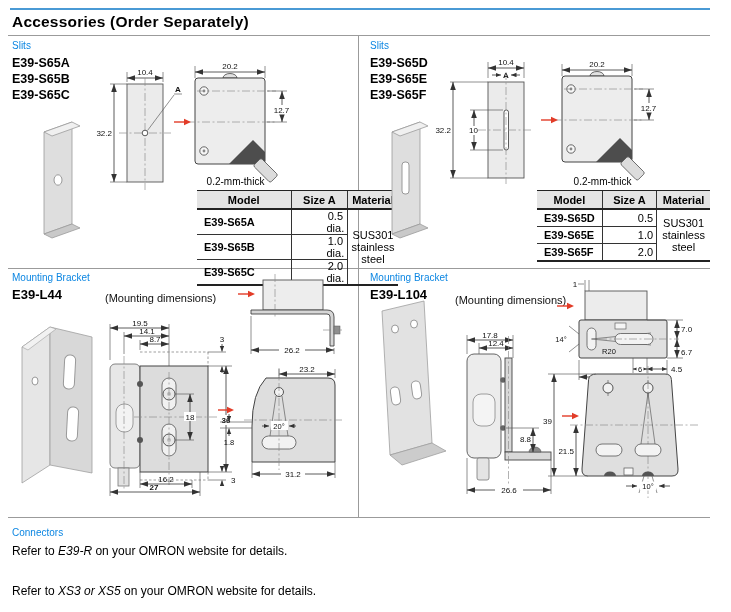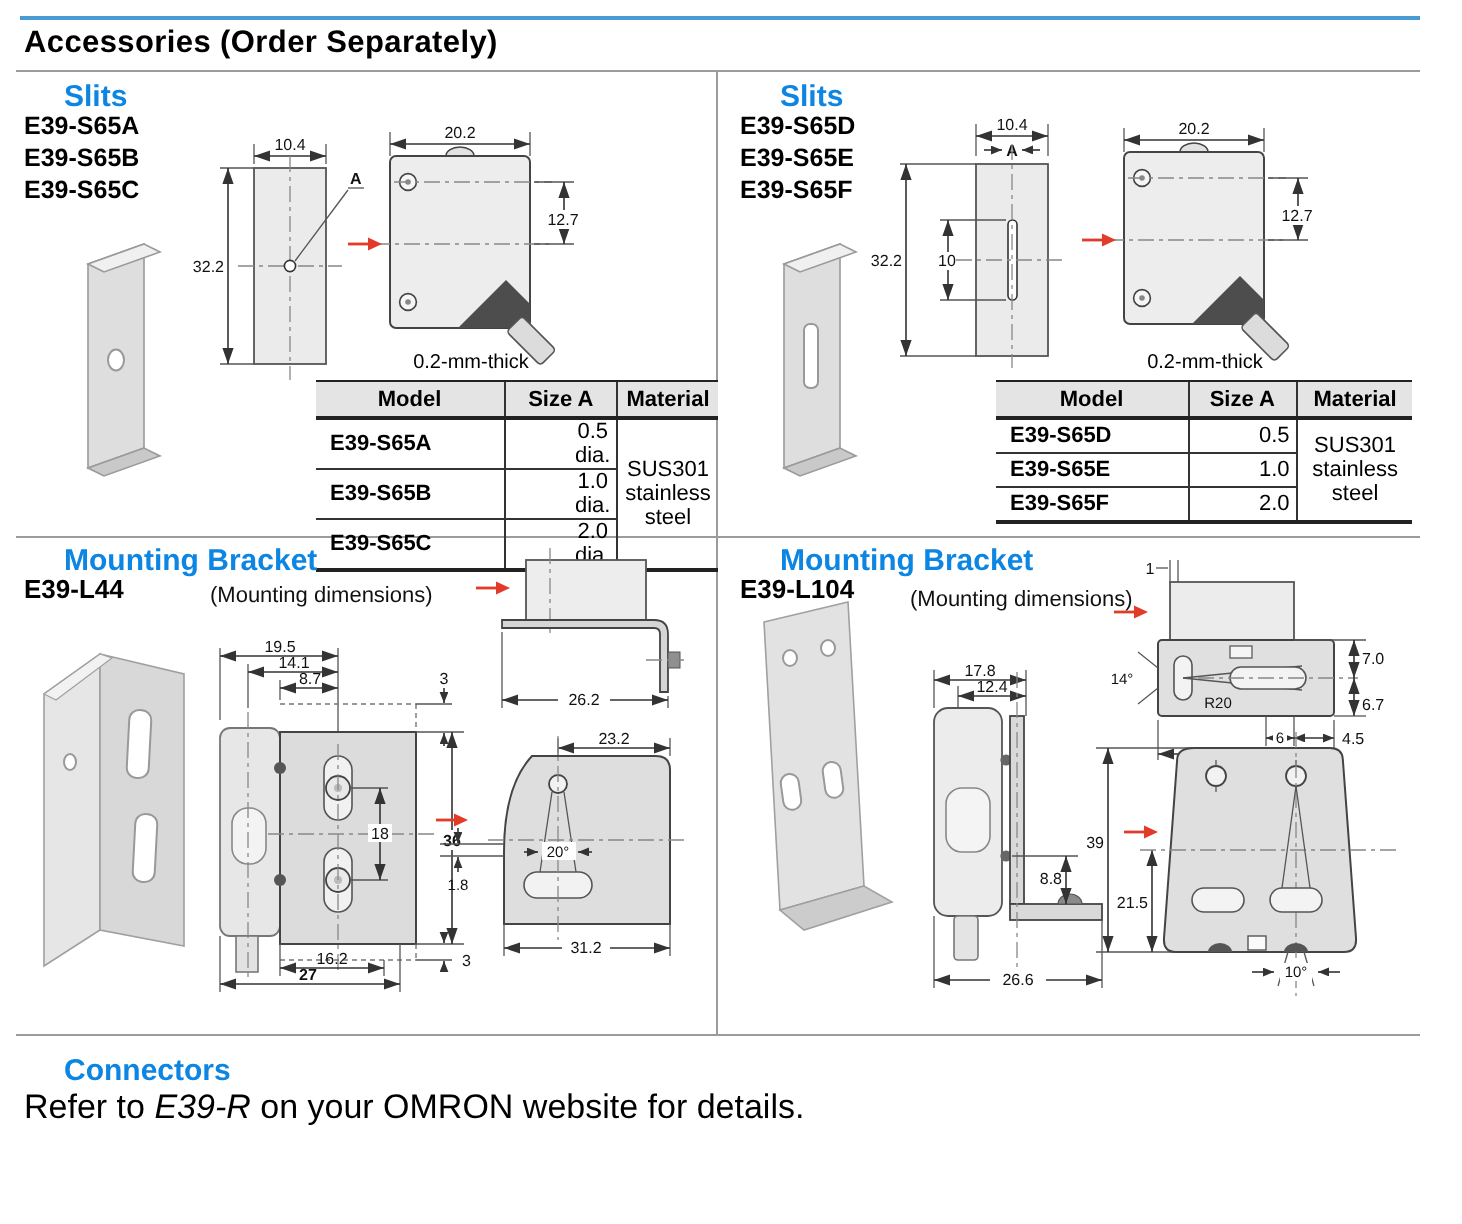--- a/index.html
+++ b/index.html
@@ -9,7 +9,7 @@
   .page-title{position:absolute;left:12px;top:13px;font-size:15.5px;font-weight:bold;letter-spacing:0.2px;}
   .hline{position:absolute;left:8px;width:714px;height:1px;background:#9b9b9b;}
   .vline{position:absolute;left:358px;top:35px;width:1px;height:482px;background:#9b9b9b;}
-  .sec-head{position:absolute;color:#0c86e2;font-weight:bold;font-size:15px;margin-left:20px;}
+  .sec-head{position:absolute;color:#0c86e2;font-weight:normal;font-size:10px;}
   .model-list{position:absolute;font-size:12.5px;font-weight:bold;line-height:16px;}
   .model-name{position:absolute;font-size:13px;font-weight:bold;}
   .dim-note{position:absolute;font-size:10px;color:#111;}

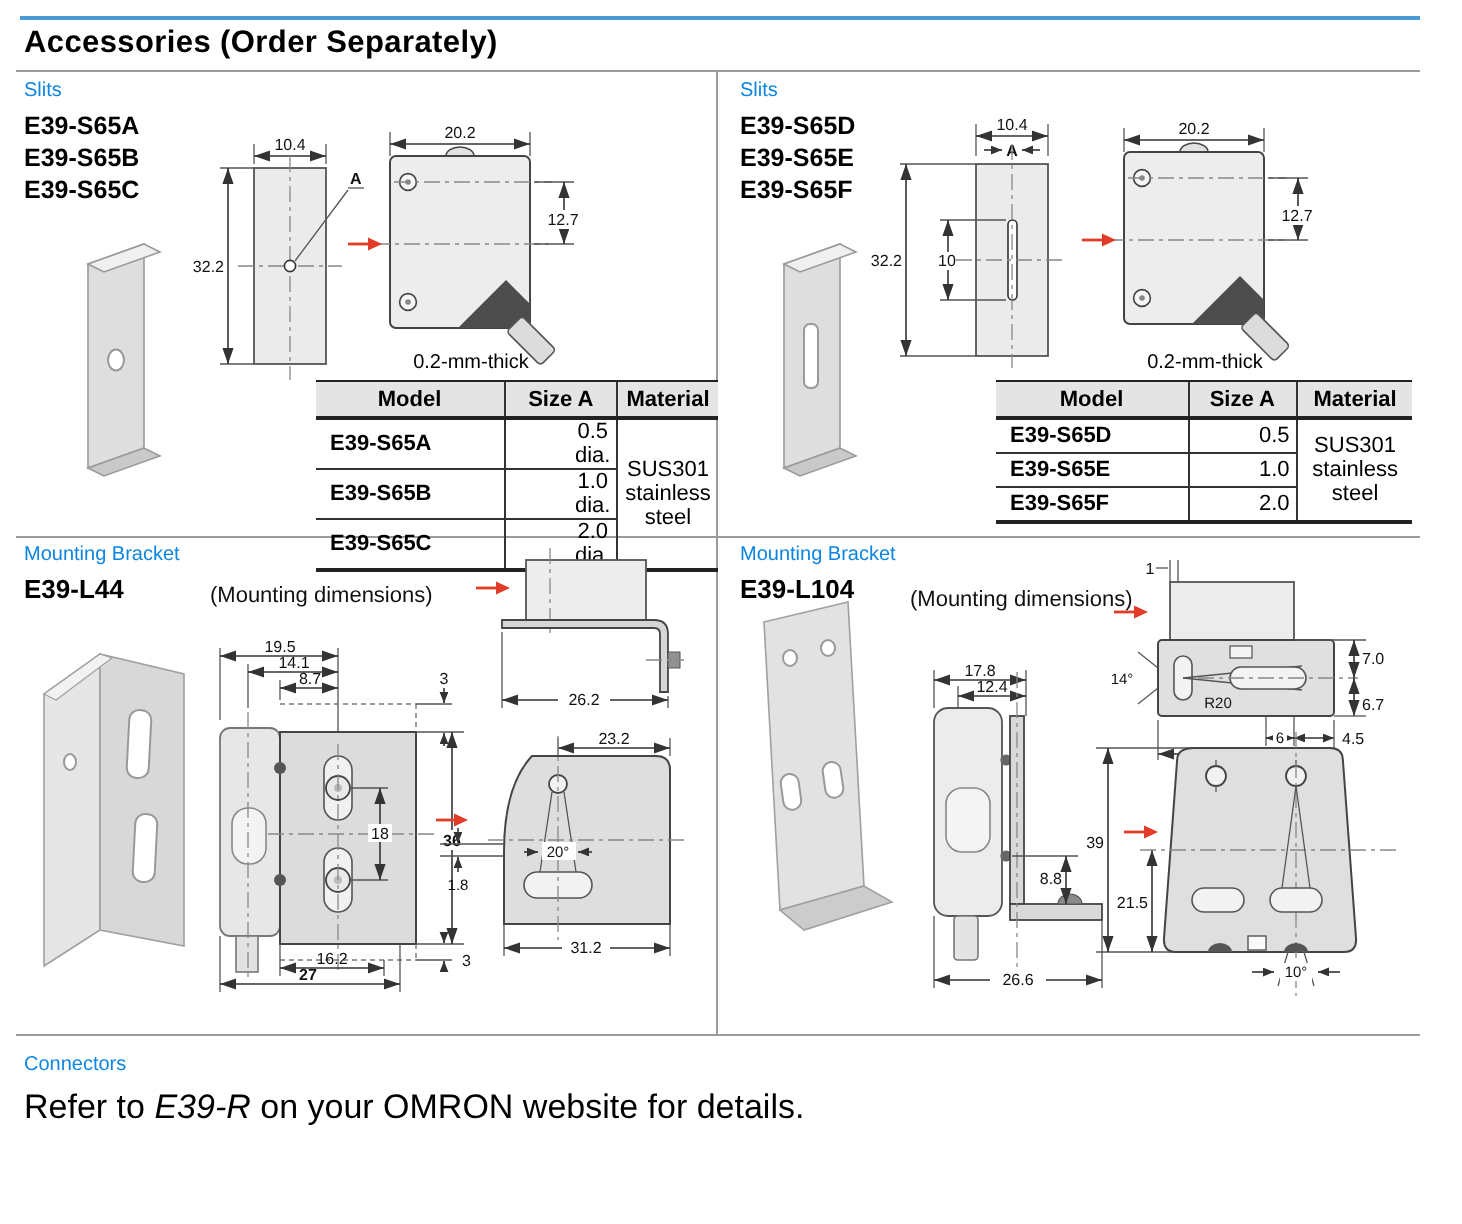--- a/index.html
+++ b/index.html
@@ -14,7 +14,7 @@
   .model-name{position:absolute;font-size:13px;font-weight:bold;}
   .dim-note{position:absolute;font-size:10px;color:#111;}
   .thick-note{position:absolute;font-size:10px;text-align:center;width:125px;}
-  .spec{position:absolute;border-collapse:collapse;font-size:11px;table-layout:fixed;}
+  .spec{position:absolute;border-collapse:collapse;font-size:11px;table-layout:fixed;margin-left:39px;}
   .spec th{background:#e4e4e4;border-top:1.2px solid #222;border-bottom:2px solid #222;
            font-weight:bold;text-align:center;height:17px;padding:0 2px;}
   .spec td{border-bottom:1px solid #333;height:16px;padding:0 3px;}

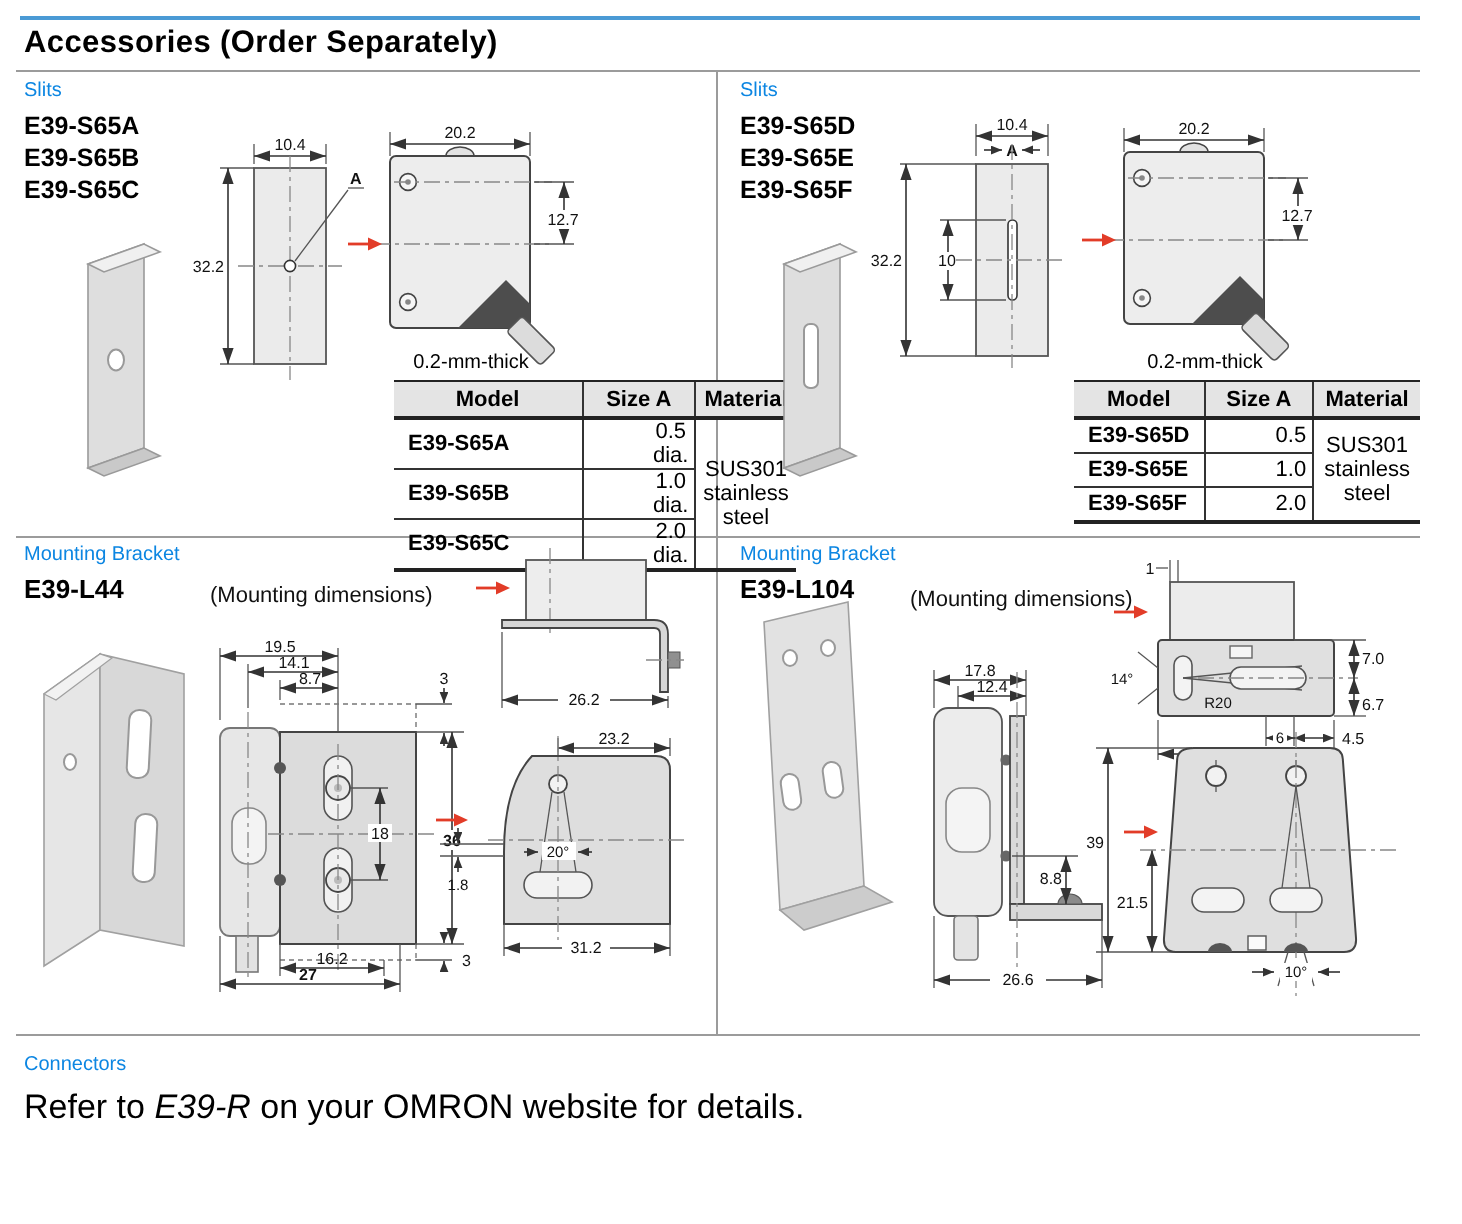--- a/index.html
+++ b/index.html
@@ -23,7 +23,7 @@
   .spec td.size{text-align:center;padding-left:35px;}
   .spec td.mat{text-align:center;line-height:12px;border-bottom:2px solid #222;font-size:11px;}
   .spec tr:last-child td{border-bottom:2px solid #222;}
-  .ref-line{position:absolute;font-size:17px;}
+  .ref-line{position:absolute;font-size:12px;}
   .it{font-style:italic;}
   svg{position:absolute;overflow:visible;}
   svg text{font-family:"Liberation Sans",sans-serif;font-size:8px;fill:#111;}

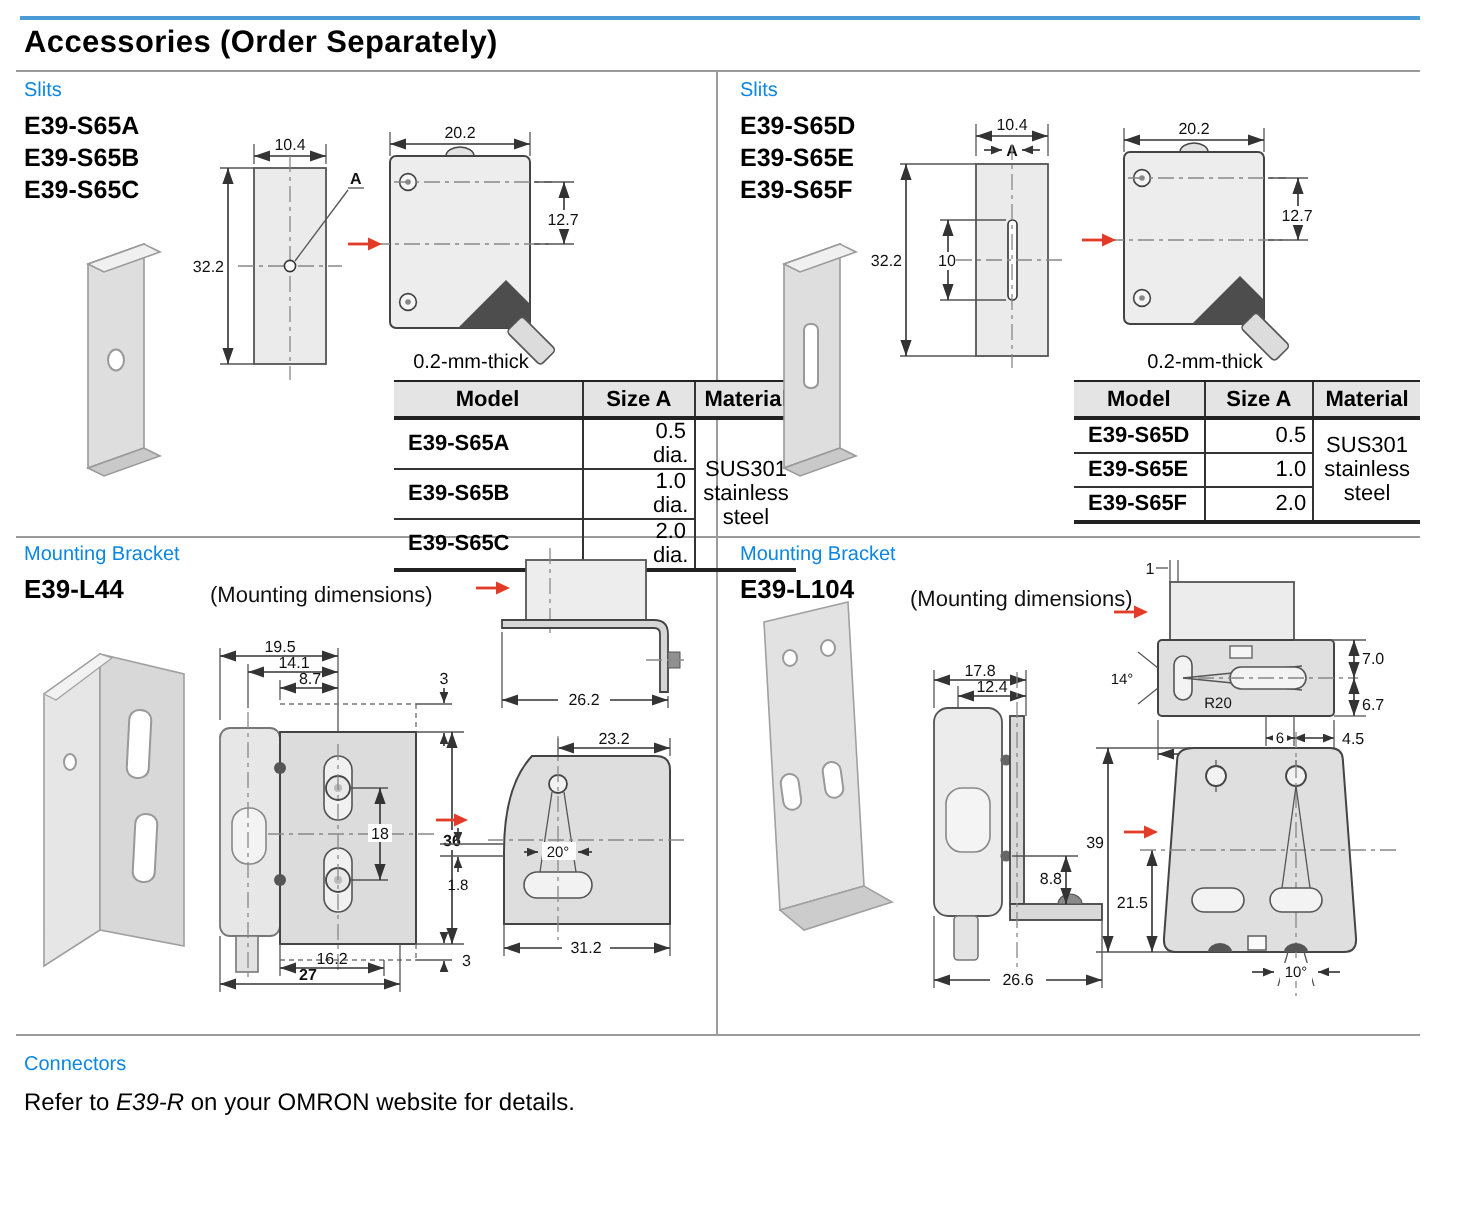--- a/index.html
+++ b/index.html
@@ -470,6 +470,9 @@
   <div class="ref-line" style="left:12px;top:544px">
     <span>Refer to </span><span class="it">E39-R</span><span> on your OMRON website for details.</span>
   </div>
+  <div class="ref-line" style="left:12px;top:584px">
+    <span>Refer to </span><span class="it">XS3 or XS5</span><span> on your OMRON website for details.</span>
+  </div>
 
 </div>
 

